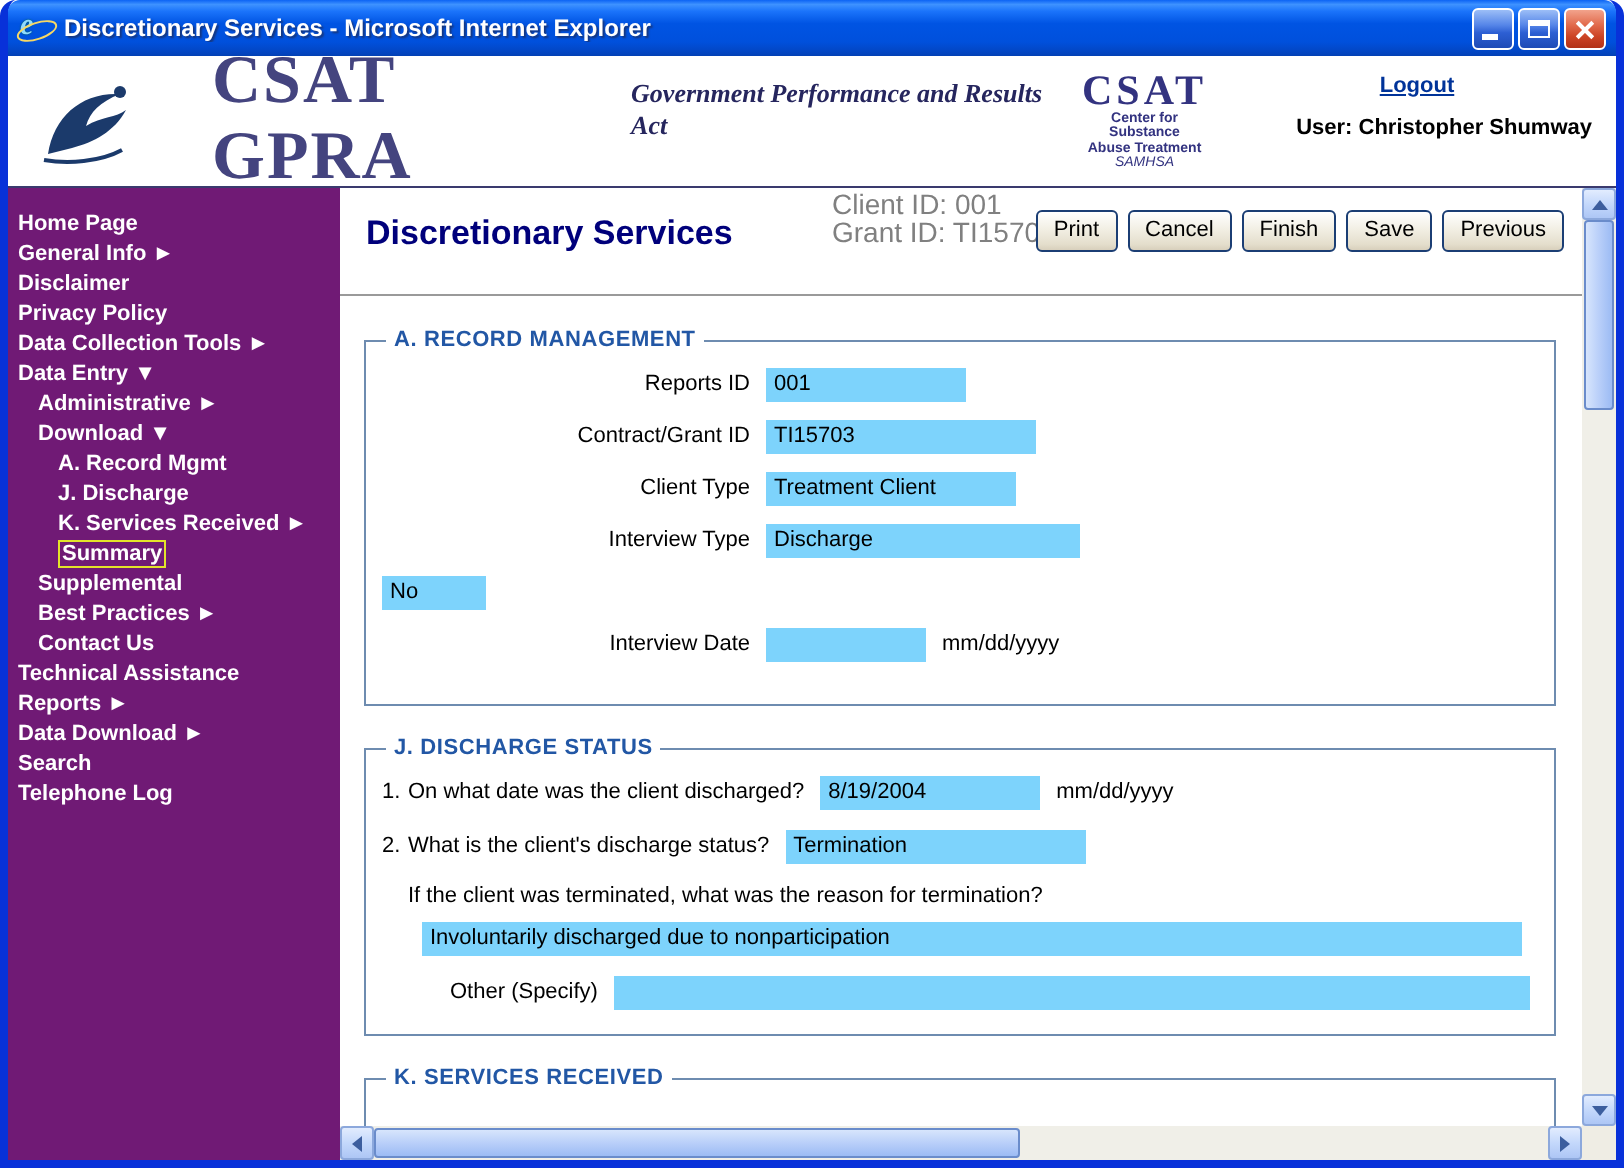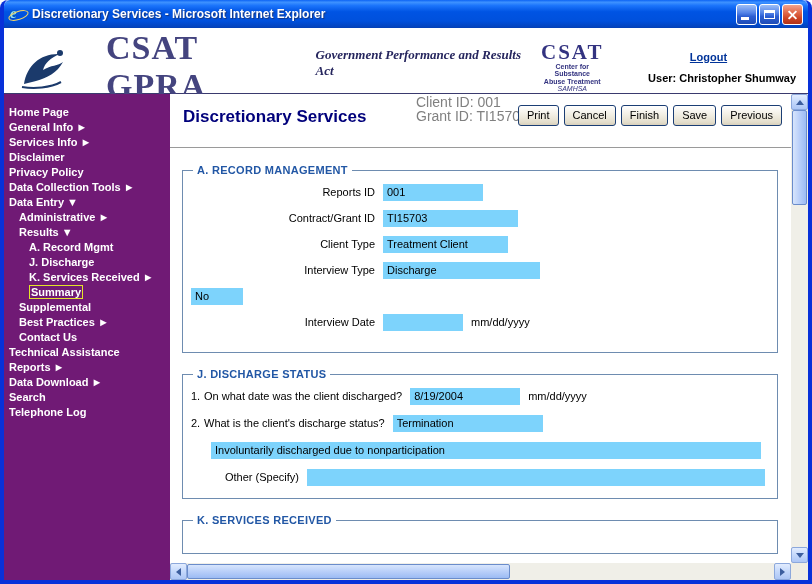--- a/index.html
+++ b/index.html
@@ -30,7 +30,7 @@
 
   
   .banner { height:66px; flex-shrink:0; background:#fff; display:flex; align-items:center;
-    padding:16px 12px 4px 10px; border-bottom:1px solid #3A3A6E; }
+    padding:2px 12px 4px 10px; border-bottom:1px solid #3A3A6E; }
   .hhs-logo { width:54px; height:54px; flex-shrink:0; }
   .brand-wrap { display:flex; align-items:baseline; margin-left:38px; }
   .brand { font-family:"Liberation Serif", serif; font-weight:bold; font-size:34px; letter-spacing:1px; color:#44447F; }

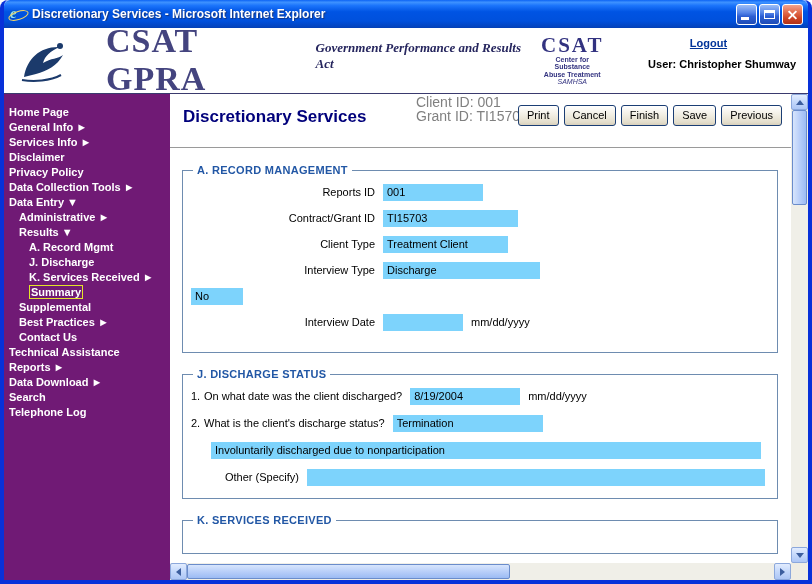--- a/index.html
+++ b/index.html
@@ -155,7 +155,6 @@
     <div class="sidebar">
       <div class="sb-item"><span>Home Page</span></div>
       <div class="sb-item"><span>General Info ►</span></div>
-      <div class="sb-item"><span>Services Info ►</span></div>
       <div class="sb-item"><span>Disclaimer</span></div>
       <div class="sb-item"><span>Privacy Policy</span></div>
       <div class="sb-item"><span>Data Collection Tools ►</span></div>

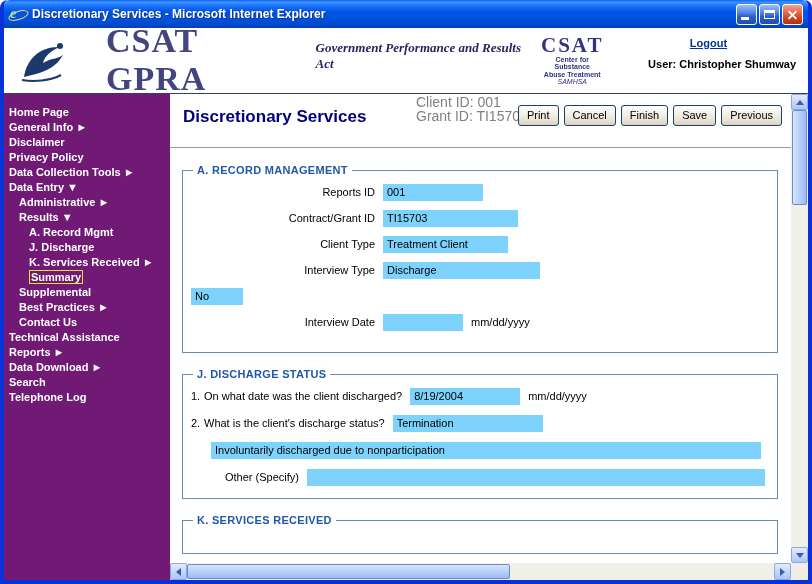--- a/index.html
+++ b/index.html
@@ -160,7 +160,7 @@
       <div class="sb-item"><span>Data Collection Tools ►</span></div>
       <div class="sb-item"><span>Data Entry ▼</span></div>
       <div class="sb-item lvl1"><span>Administrative ►</span></div>
-      <div class="sb-item lvl1"><span>Results ▼</span></div>
+      <div class="sb-item lvl1"><span>Download ▼</span></div>
       <div class="sb-item lvl2"><span>A. Record Mgmt</span></div>
       <div class="sb-item lvl2"><span>J. Discharge</span></div>
       <div class="sb-item lvl2"><span>K. Services Received ►</span></div>

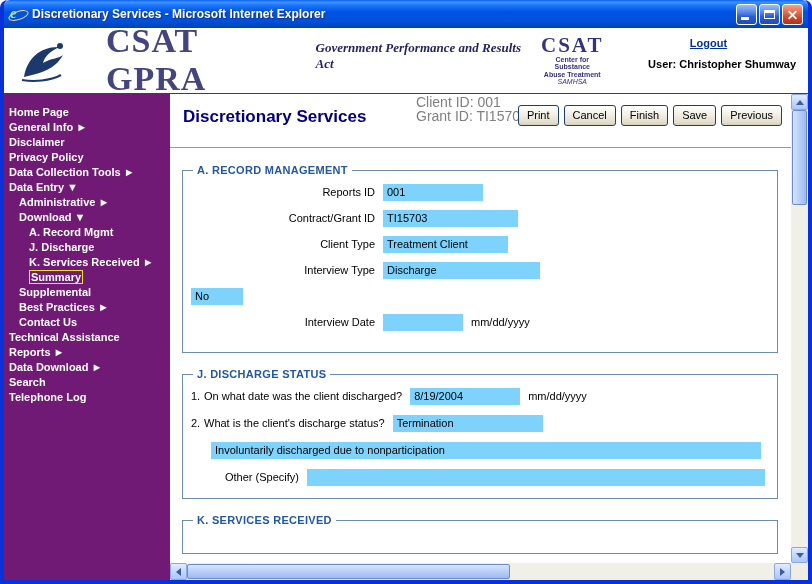--- a/index.html
+++ b/index.html
@@ -236,6 +236,7 @@
               <span class="qlabel">What is the client's discharge status?</span>
               <span class="fvalue w150">Termination</span>
             </div>
+            <div class="cond-label">If the client was terminated, what was the reason for termination?</div>
             <div class="fvalue reason-box">Involuntarily discharged due to nonparticipation</div>
             <div class="other-row">
               <span class="other-label">Other (Specify)</span>

